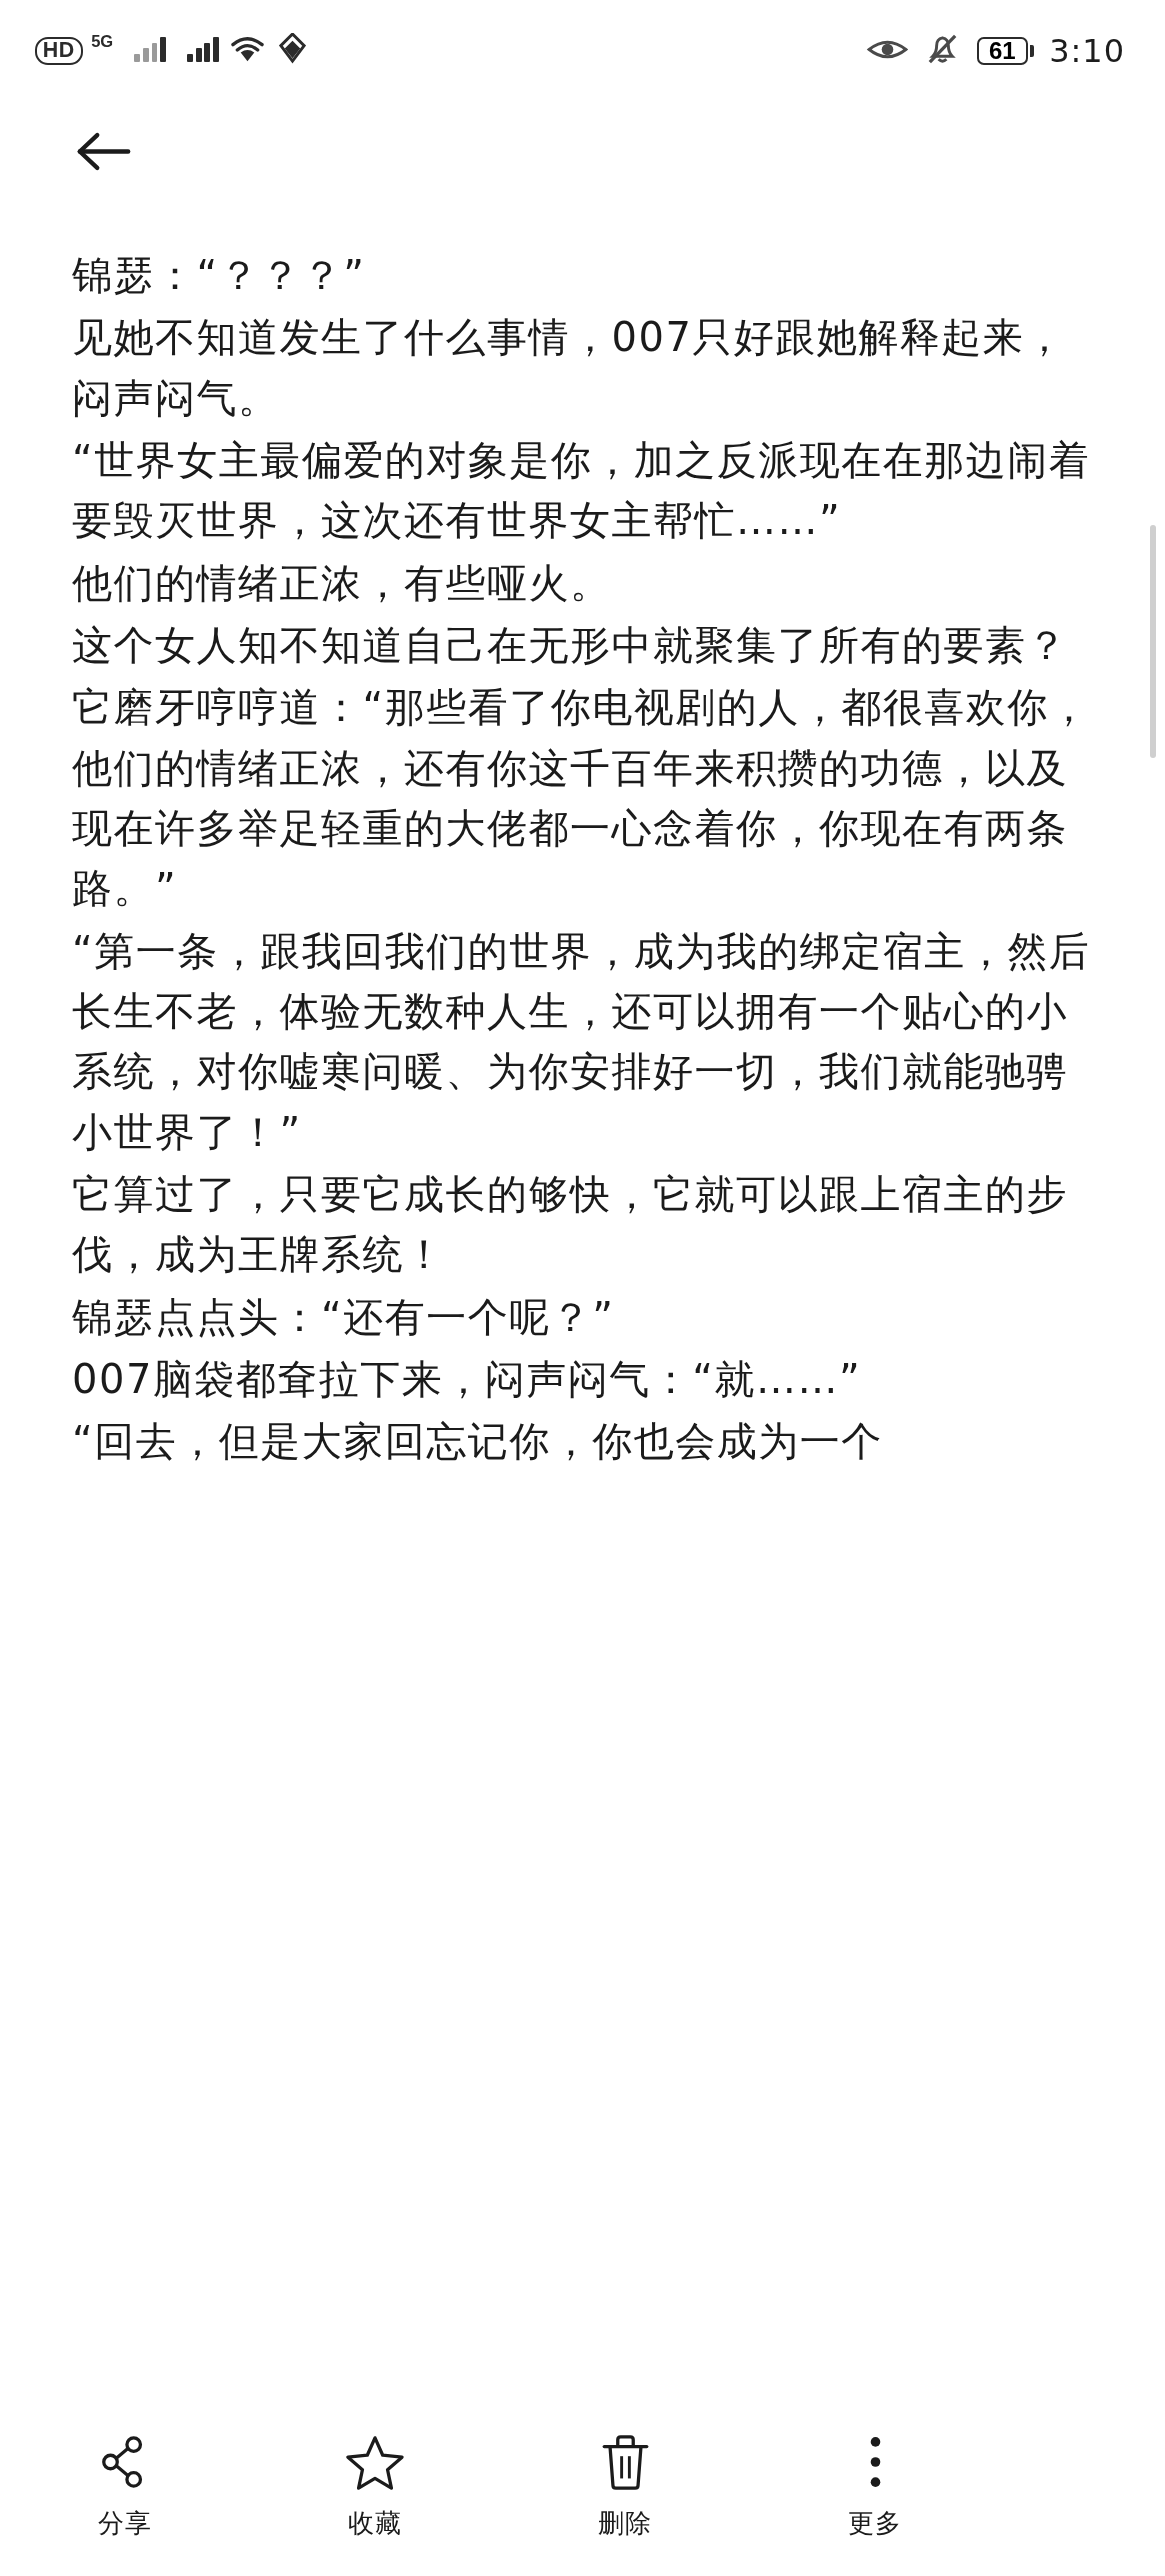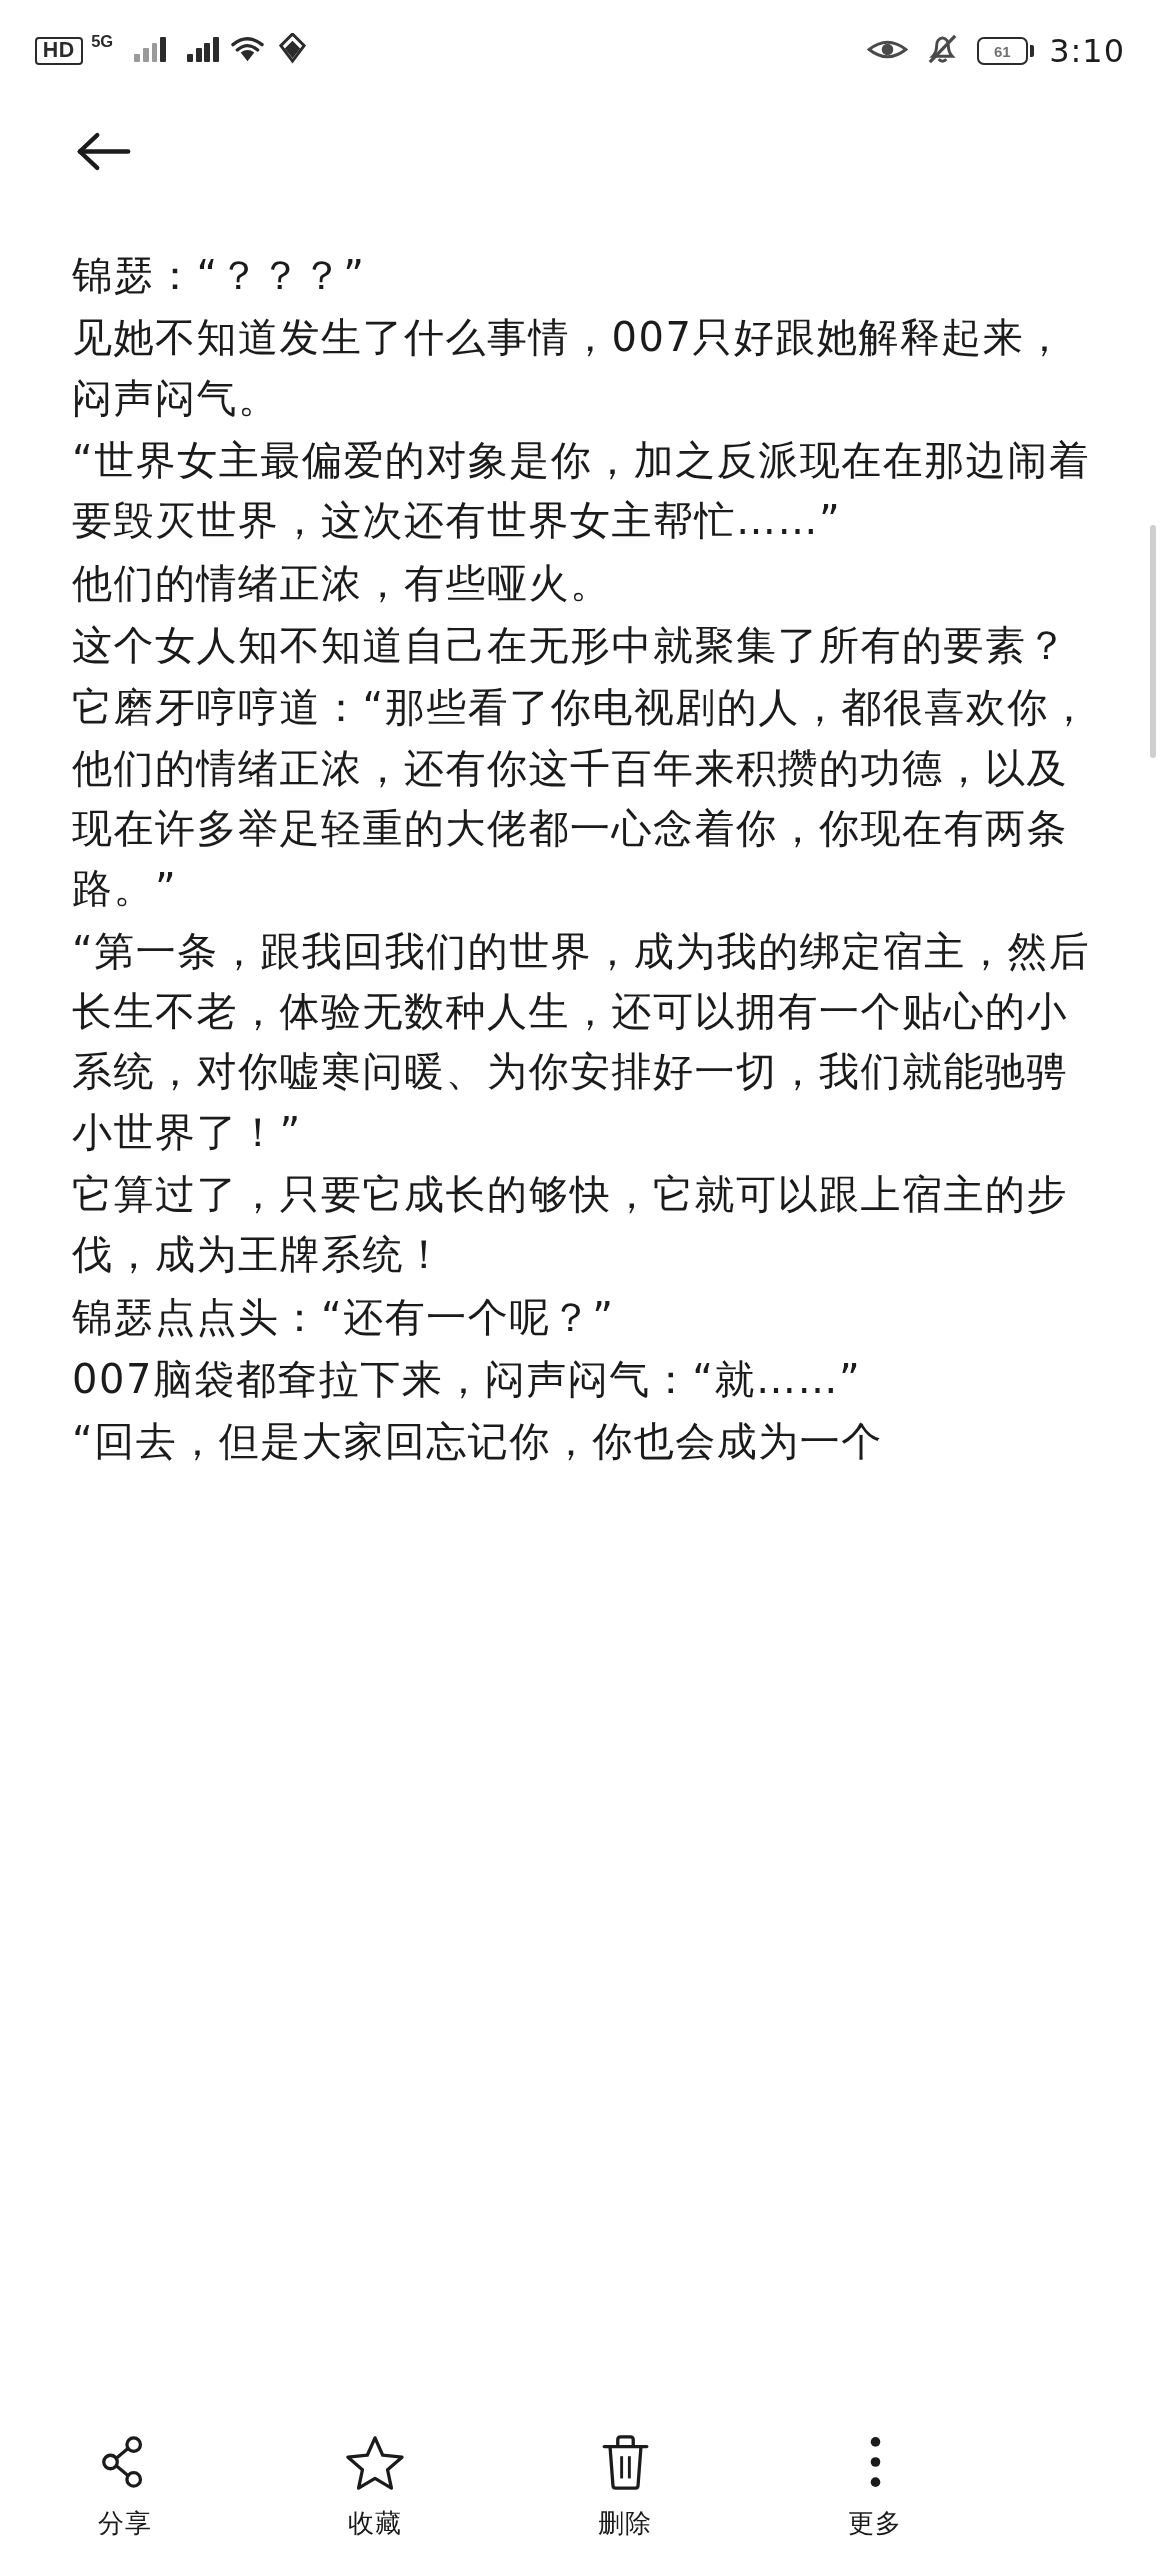--- a/index.html
+++ b/index.html
@@ -32,7 +32,7 @@
   }
   .hd-badge {
     border: 2.9px solid #2b2b2b;
-    border-radius: 4px;
+    border-radius: 13px;
     font-size: 21.4px;
     font-weight: bold;
     color: #2b2b2b;

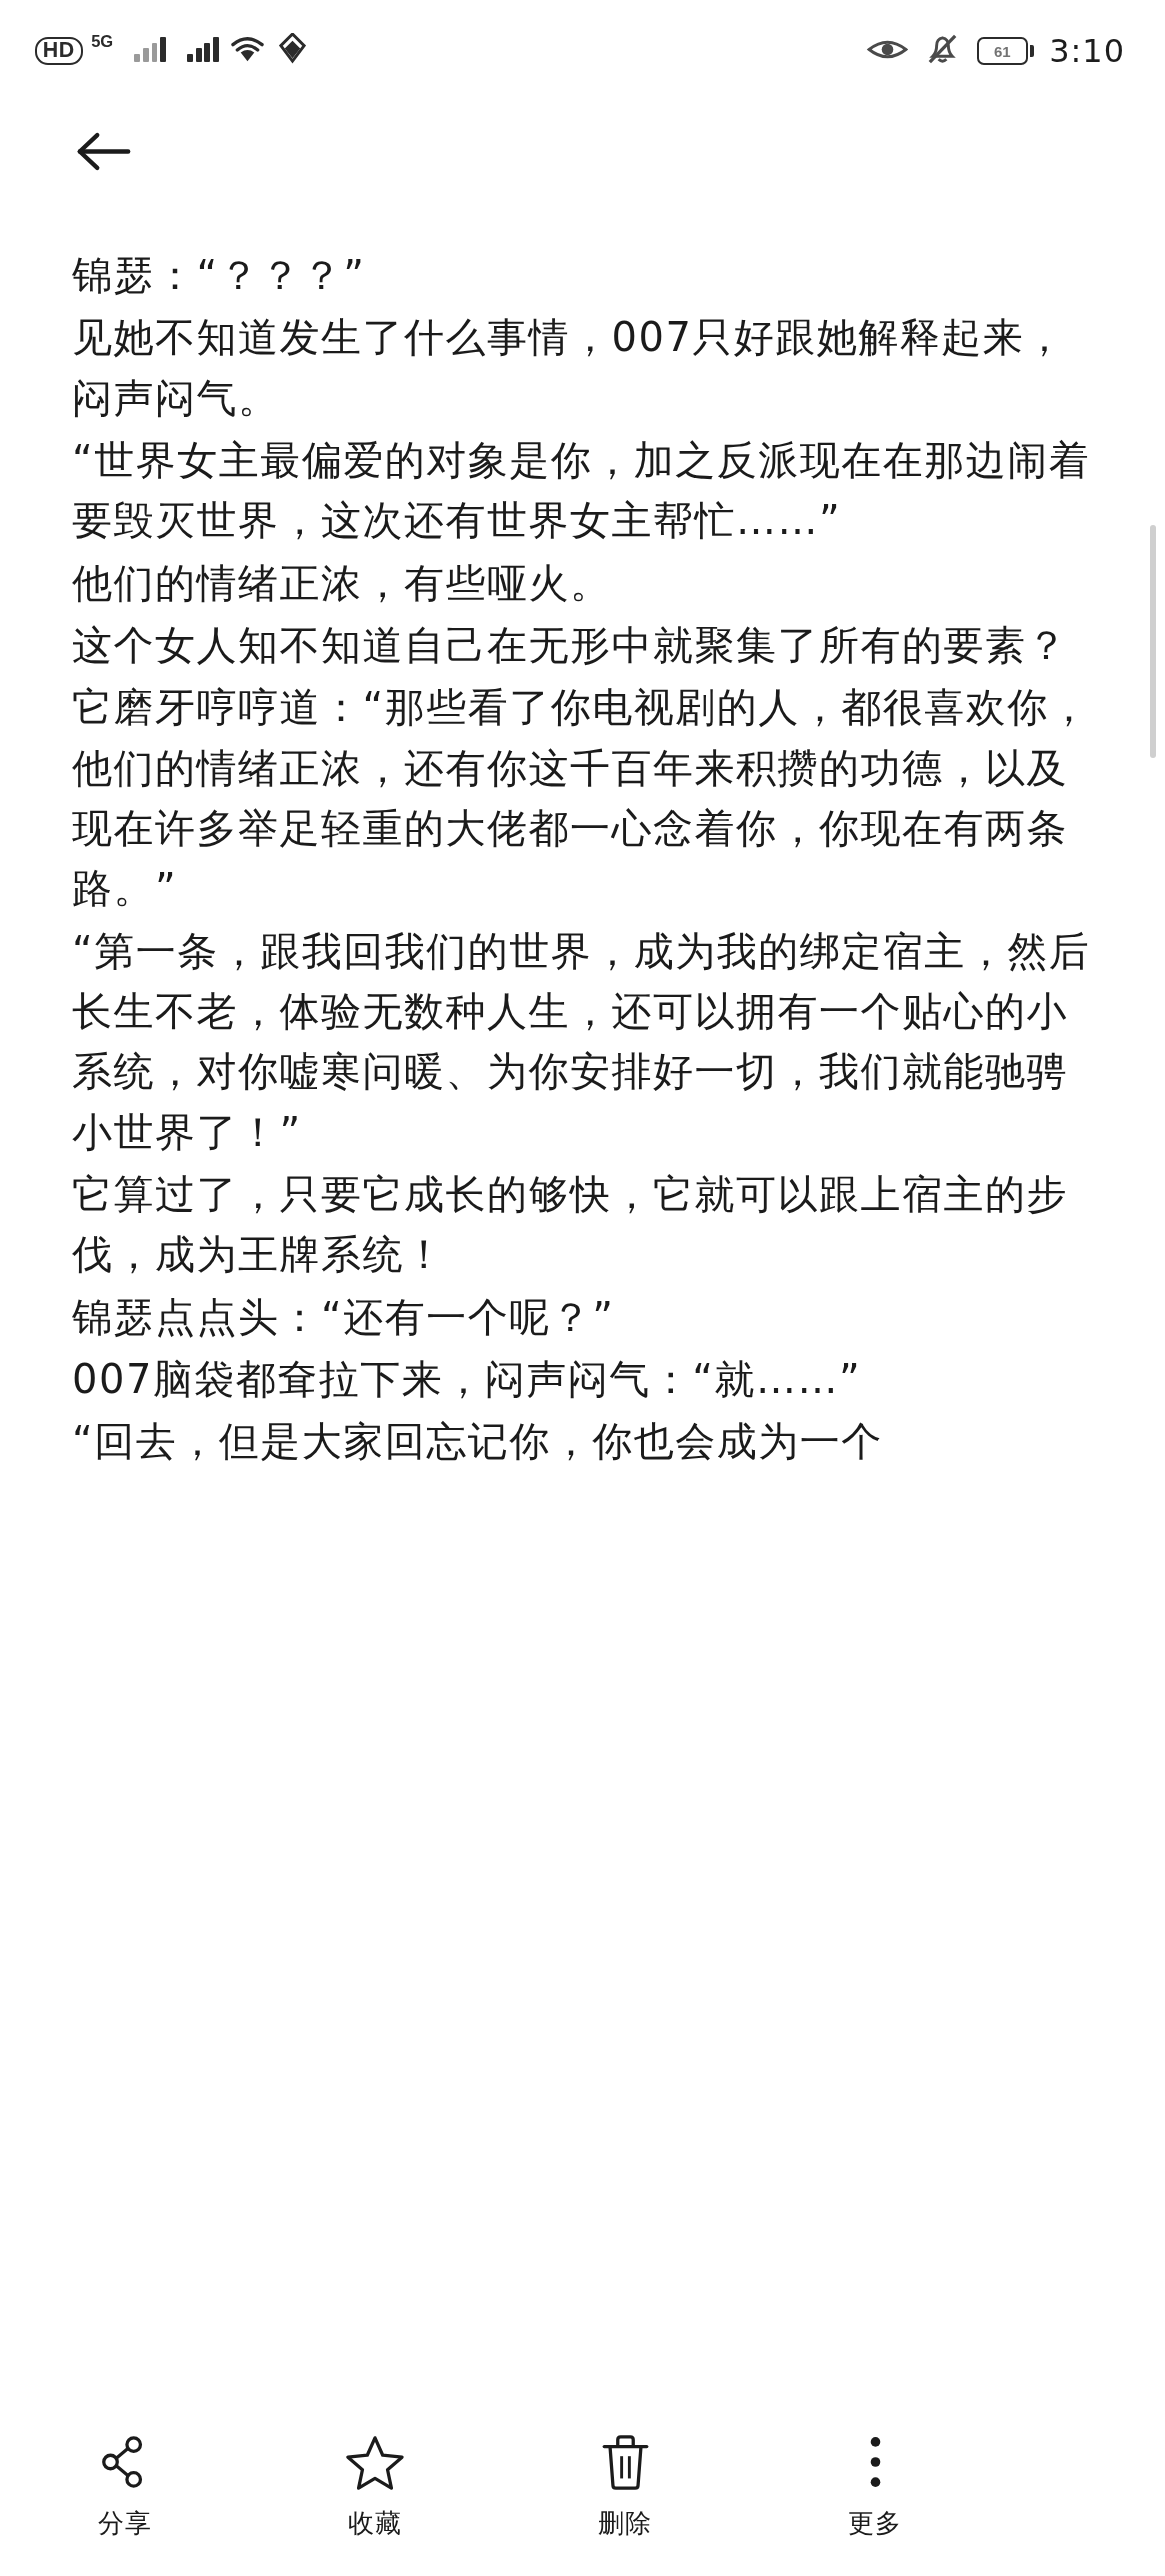--- a/index.html
+++ b/index.html
@@ -93,9 +93,9 @@
     position: relative;
   }
   .battery .body span {
-    font-size: 15px;
+    font-size: 24px;
     font-weight: bold;
-    color: #737373;
+    color: #000000;
     line-height: 1;
   }
   .battery .cap {

